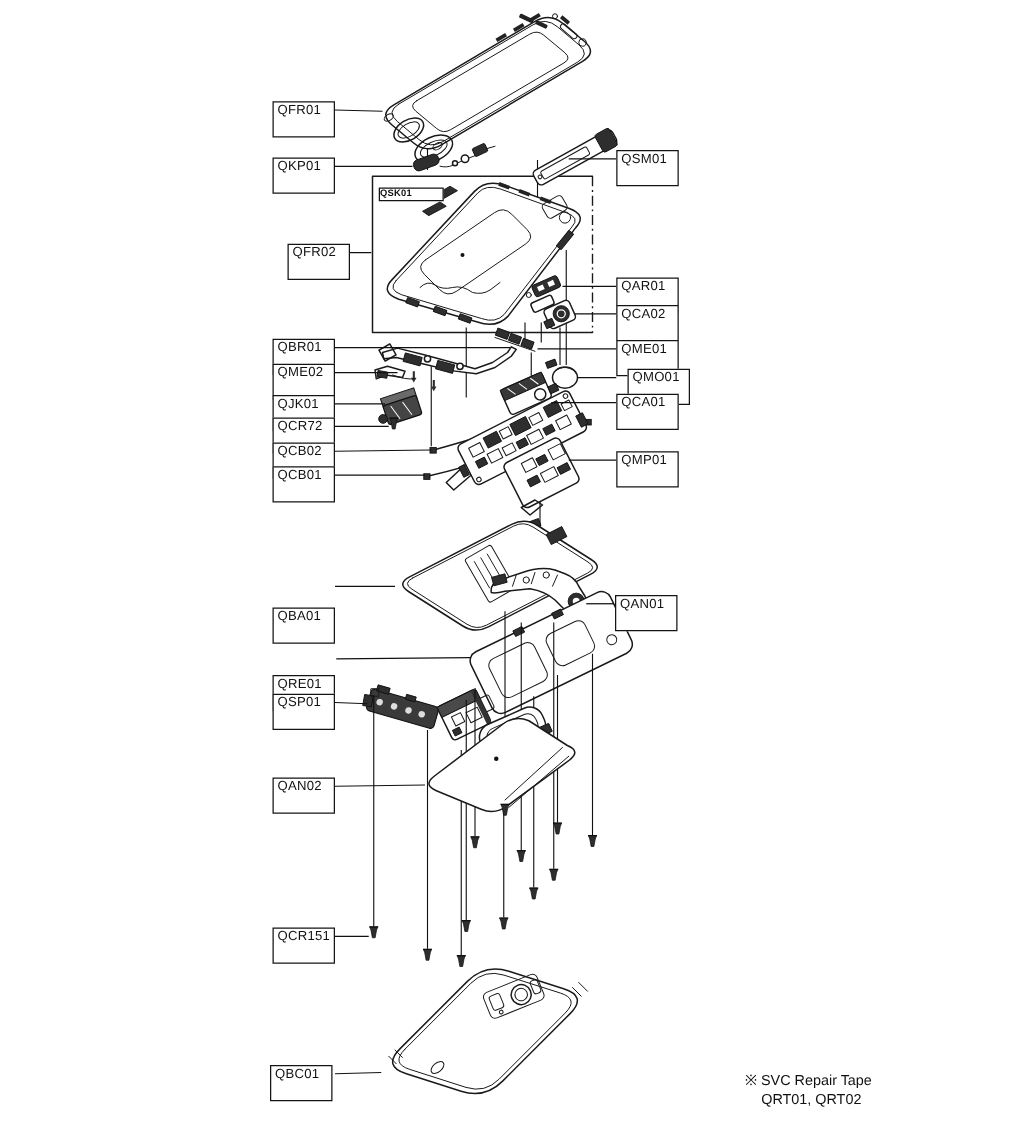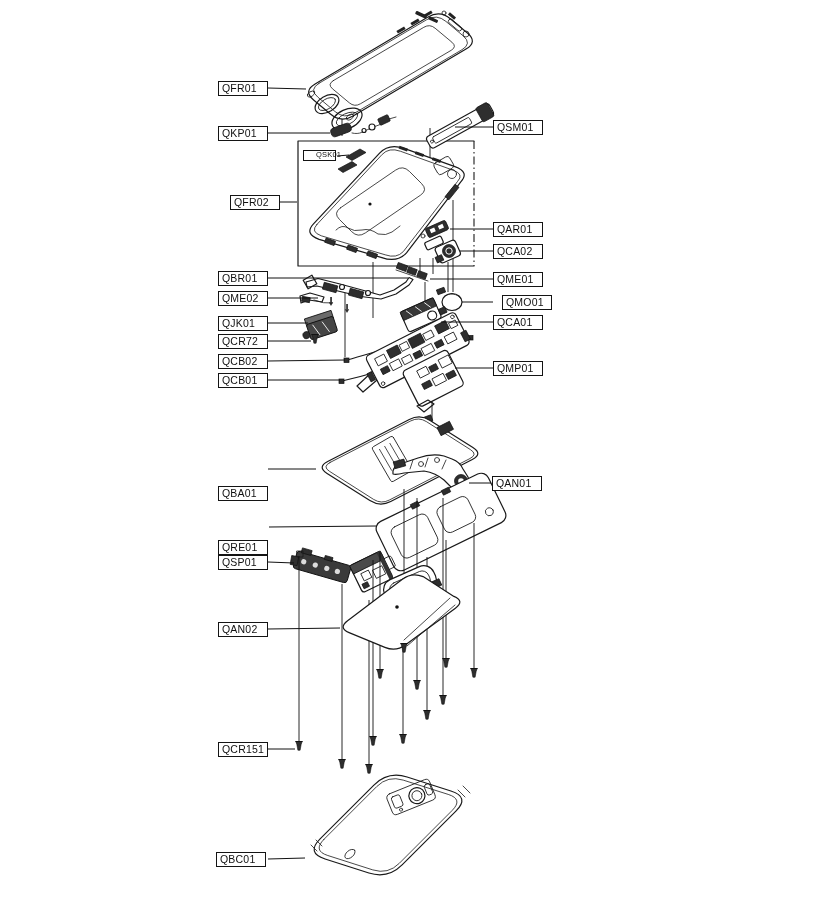--- a/index.html
+++ b/index.html
@@ -6,7 +6,7 @@
   .stage{position:relative;width:822px;height:900px;background:#fff;overflow:hidden;
          font-family:"Liberation Sans", sans-serif;color:#111;}
   .stage svg{position:absolute;left:0;top:0;}
-  .part-label{position:absolute;box-sizing:border-box;width:50px;height:15px;
+  .part-label{position:absolute;box-sizing:border-box;width:50px;height:29px;
               border:1.3px solid #141414;background:#fff;font-size:10.5px;line-height:12.5px;
               padding:0 0 0 3px;letter-spacing:.2px;white-space:nowrap;}
   .part-label.small{width:33px;height:11px;font-size:7.5px;line-height:8.5px;padding-left:12px;}

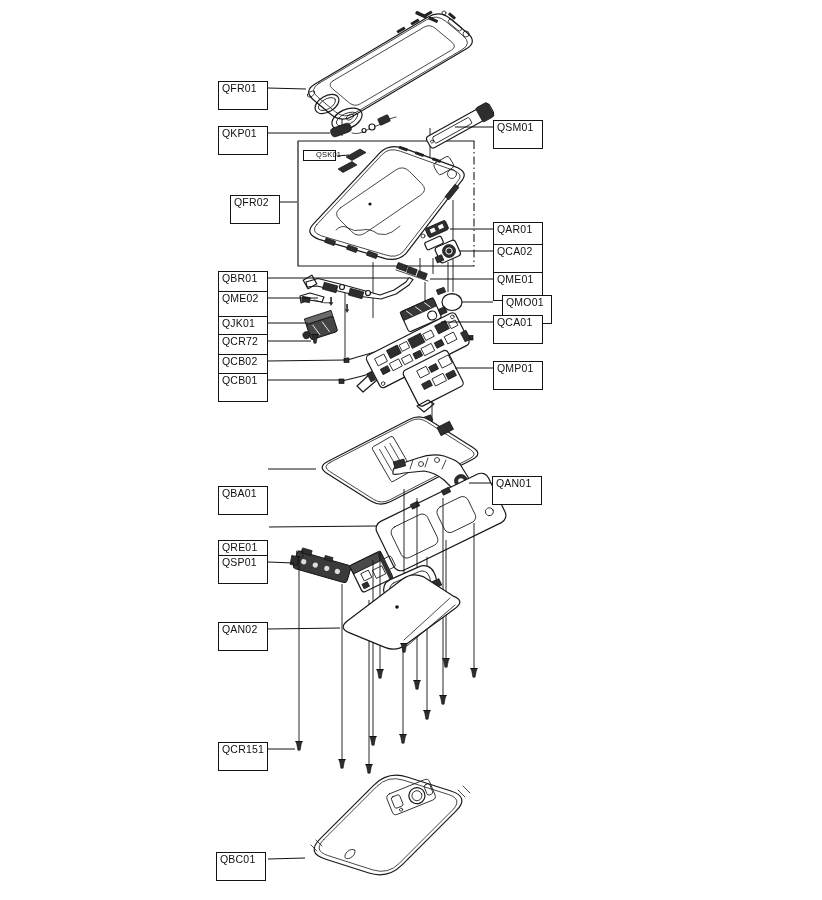--- a/index.html
+++ b/index.html
@@ -9,7 +9,7 @@
   .part-label{position:absolute;box-sizing:border-box;width:50px;height:29px;
               border:1.3px solid #141414;background:#fff;font-size:10.5px;line-height:12.5px;
               padding:0 0 0 3px;letter-spacing:.2px;white-space:nowrap;}
-  .part-label.small{width:33px;height:11px;font-size:7.5px;line-height:8.5px;padding-left:12px;}
+  .part-label.small{width:52px;height:11px;font-size:7.5px;line-height:8.5px;padding-left:0;font-weight:bold;}
   .footnote{position:absolute;left:596px;top:858px;font-size:11.5px;line-height:15px;}
   .footnote .l2{margin-left:13px;}
   

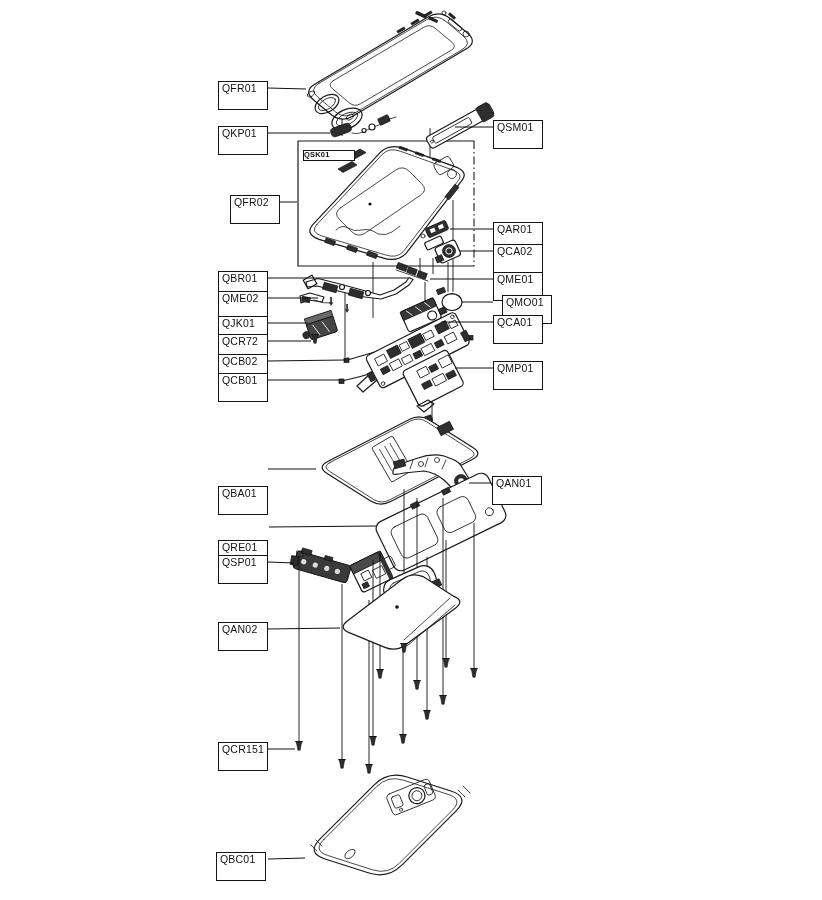--- a/index.html
+++ b/index.html
@@ -390,6 +390,10 @@
   <div class="part-label" style="left:218px;top:742px">QCR151</div>
   <div class="part-label" style="left:216px;top:852px">QBC01</div>
 
+  <div class="footnote">
+    <div>※ SVC Repair Tape</div>
+    <div class="l2">QRT01, QRT02</div>
+  </div>
 
 </div>
 

